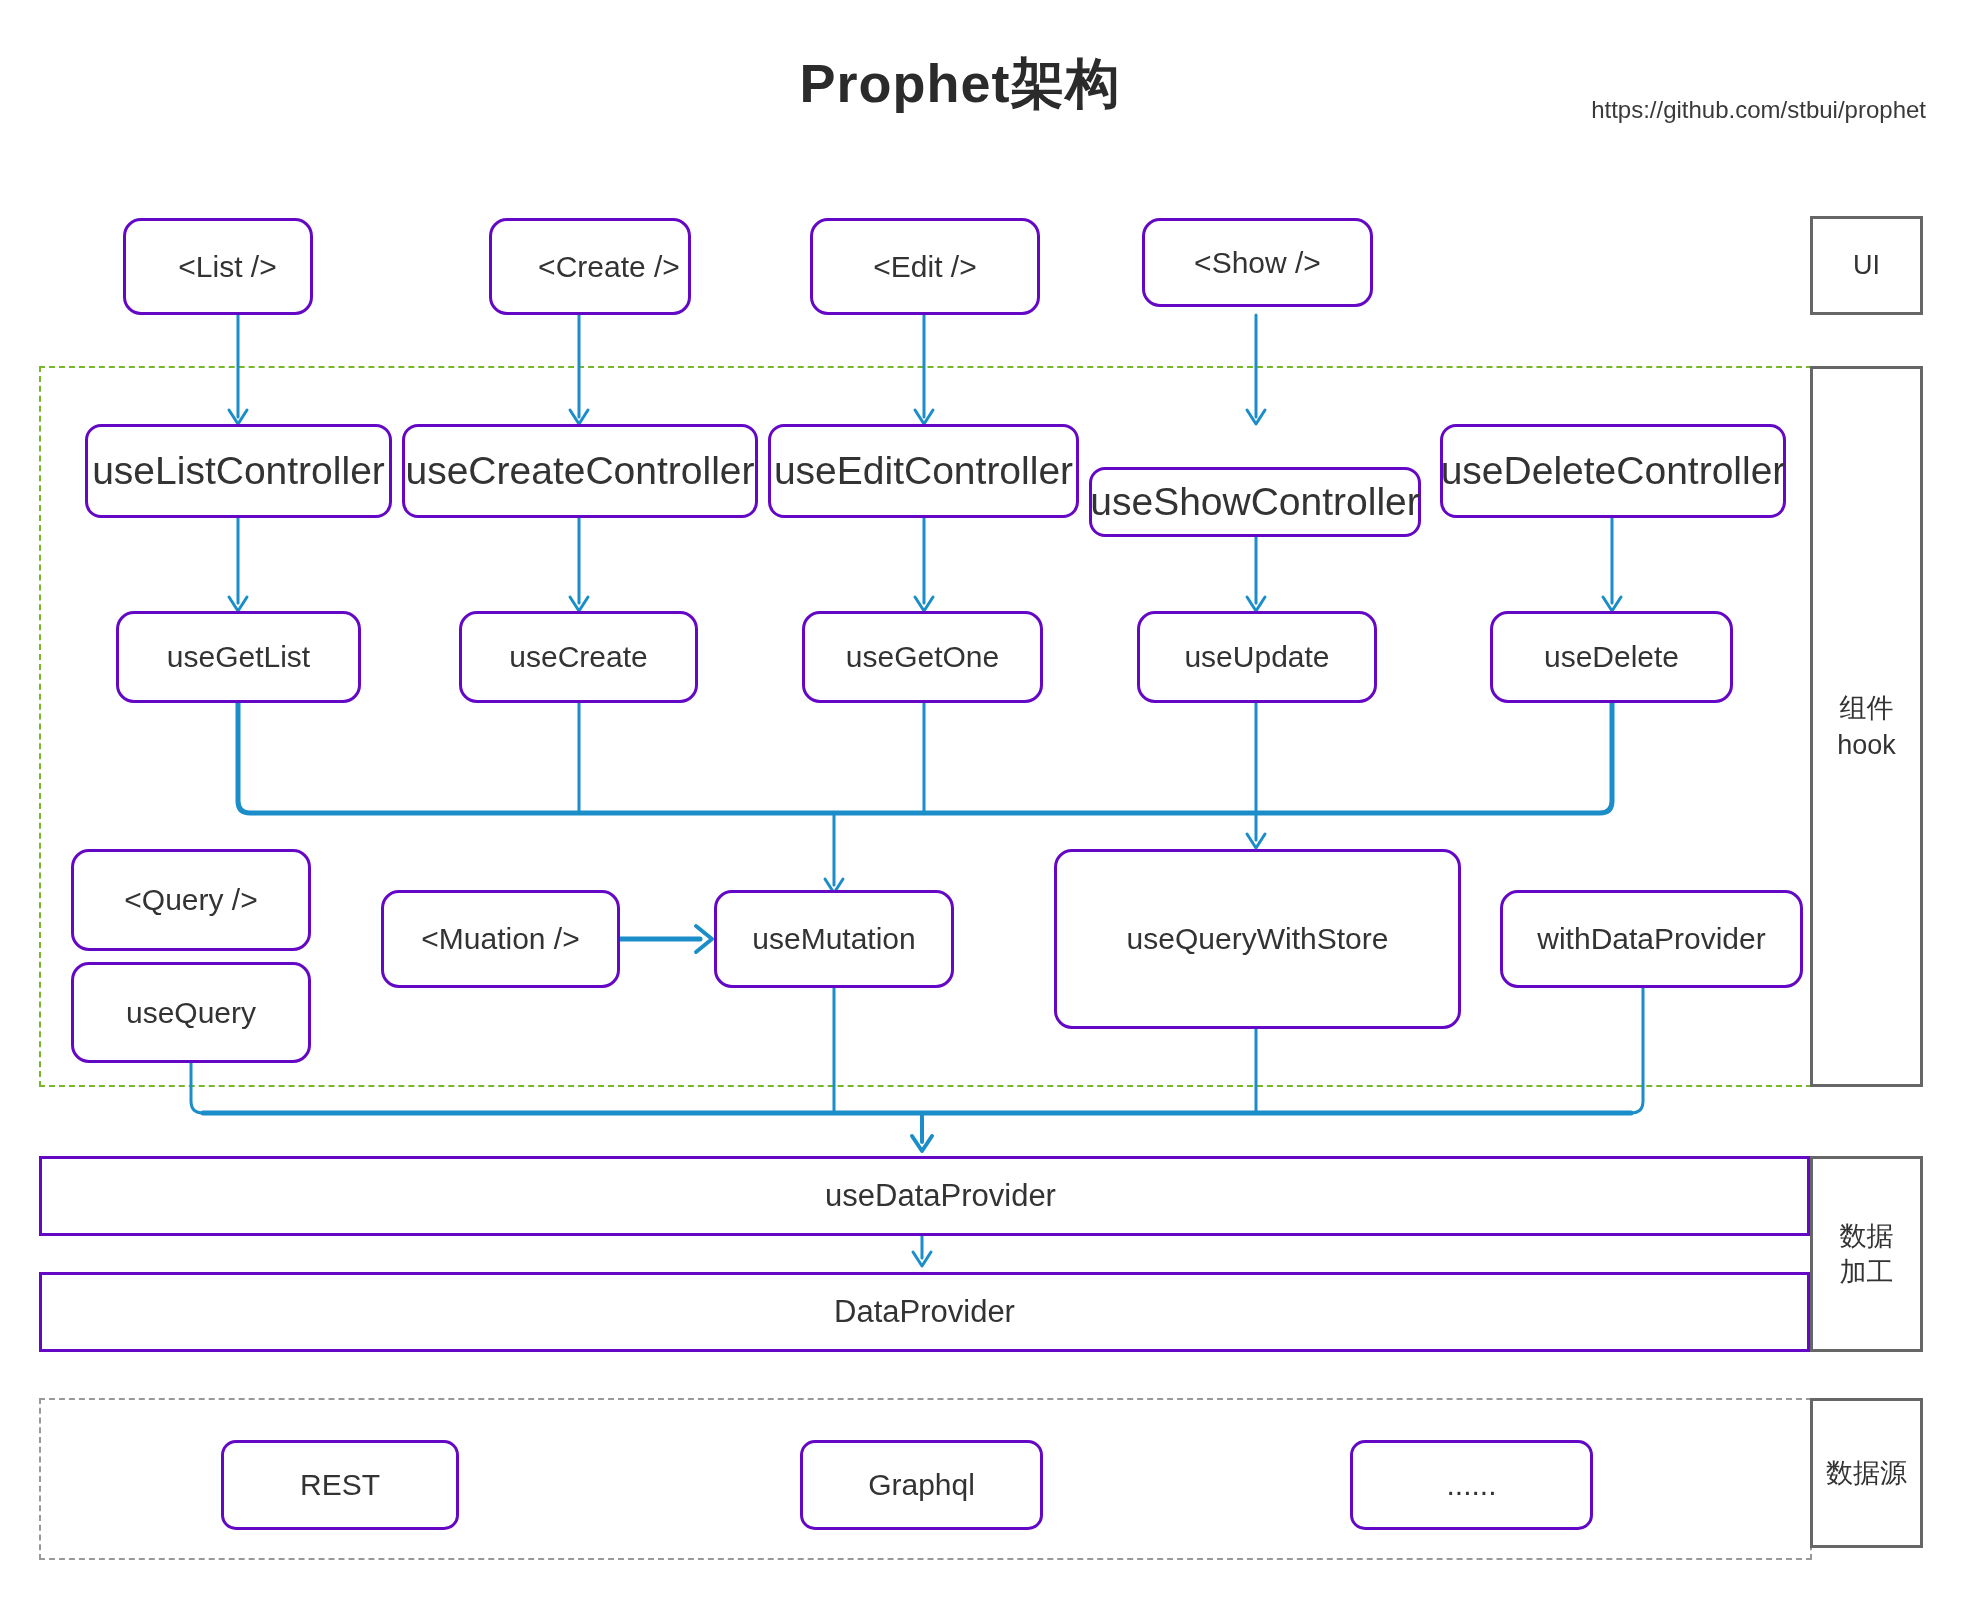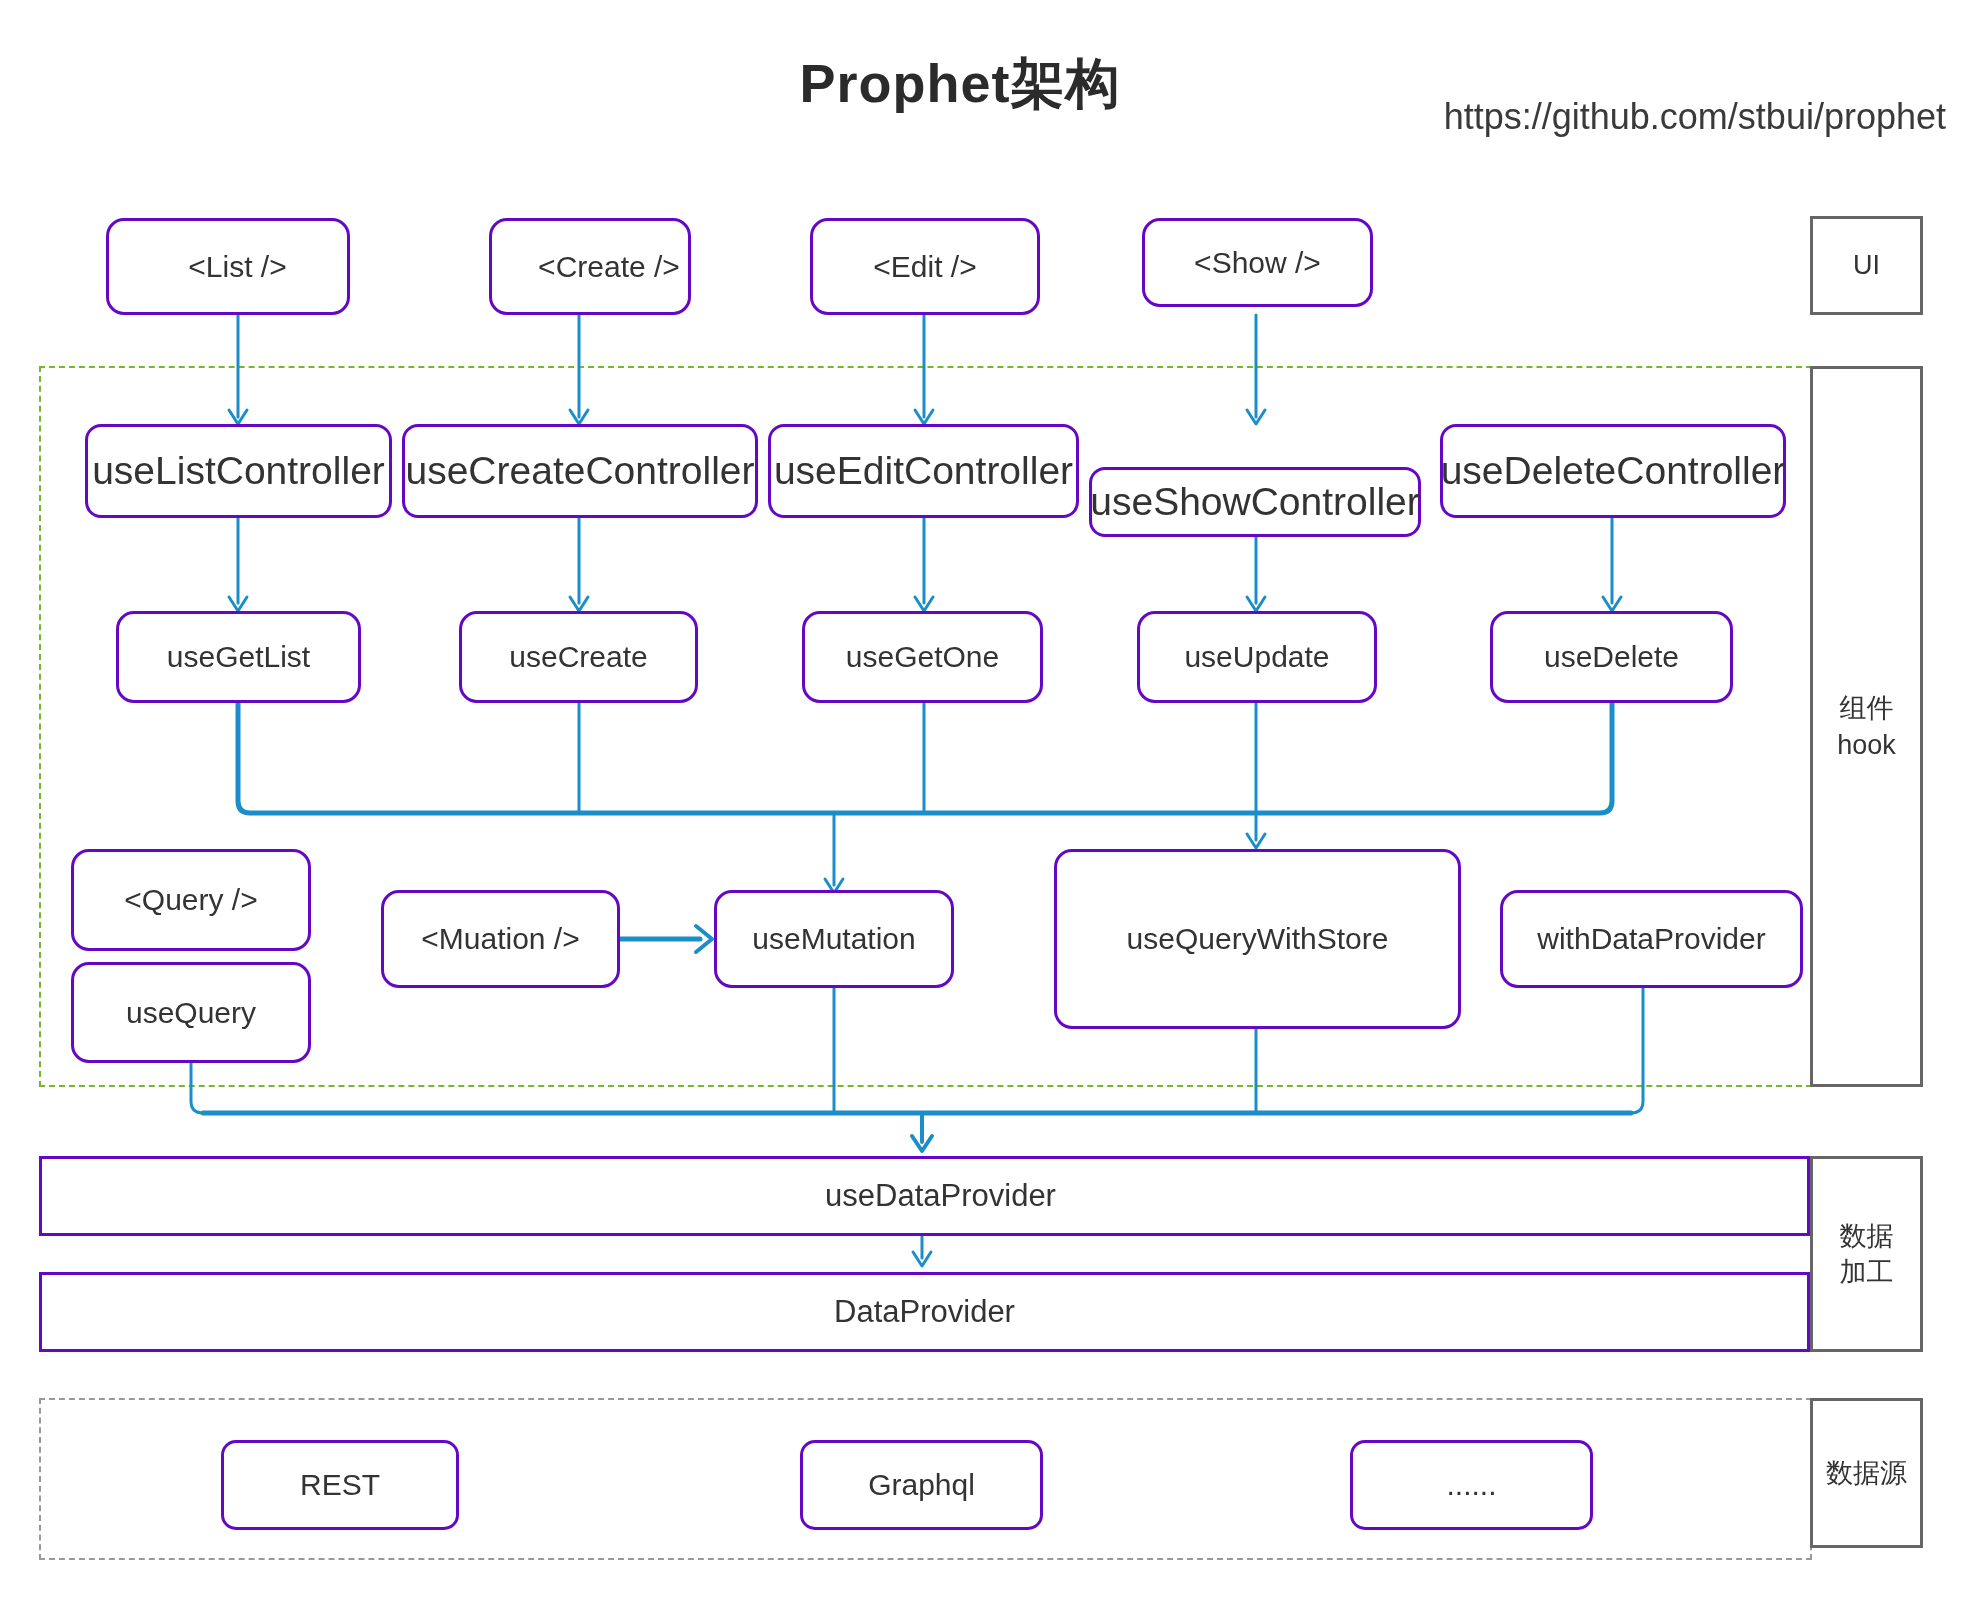--- a/index.html
+++ b/index.html
@@ -43,8 +43,8 @@
     font-size:54px;font-weight:bold;color:#2b2b2b;letter-spacing:1px;
   }
   #repo-link{
-    position:absolute;right:42px;top:96px;width:900px;text-align:right;
-    font-size:36px;color:#3a3a3a;
+    position:absolute;right:62px;top:96px;width:900px;text-align:right;
+    font-size:24px;color:#3a3a3a;
   }
   #wires{position:absolute;left:0;top:0;width:1988px;height:1598px;z-index:2;pointer-events:none;}
   #wires path{stroke:var(--blue);fill:none;stroke-linecap:round;stroke-linejoin:round;}

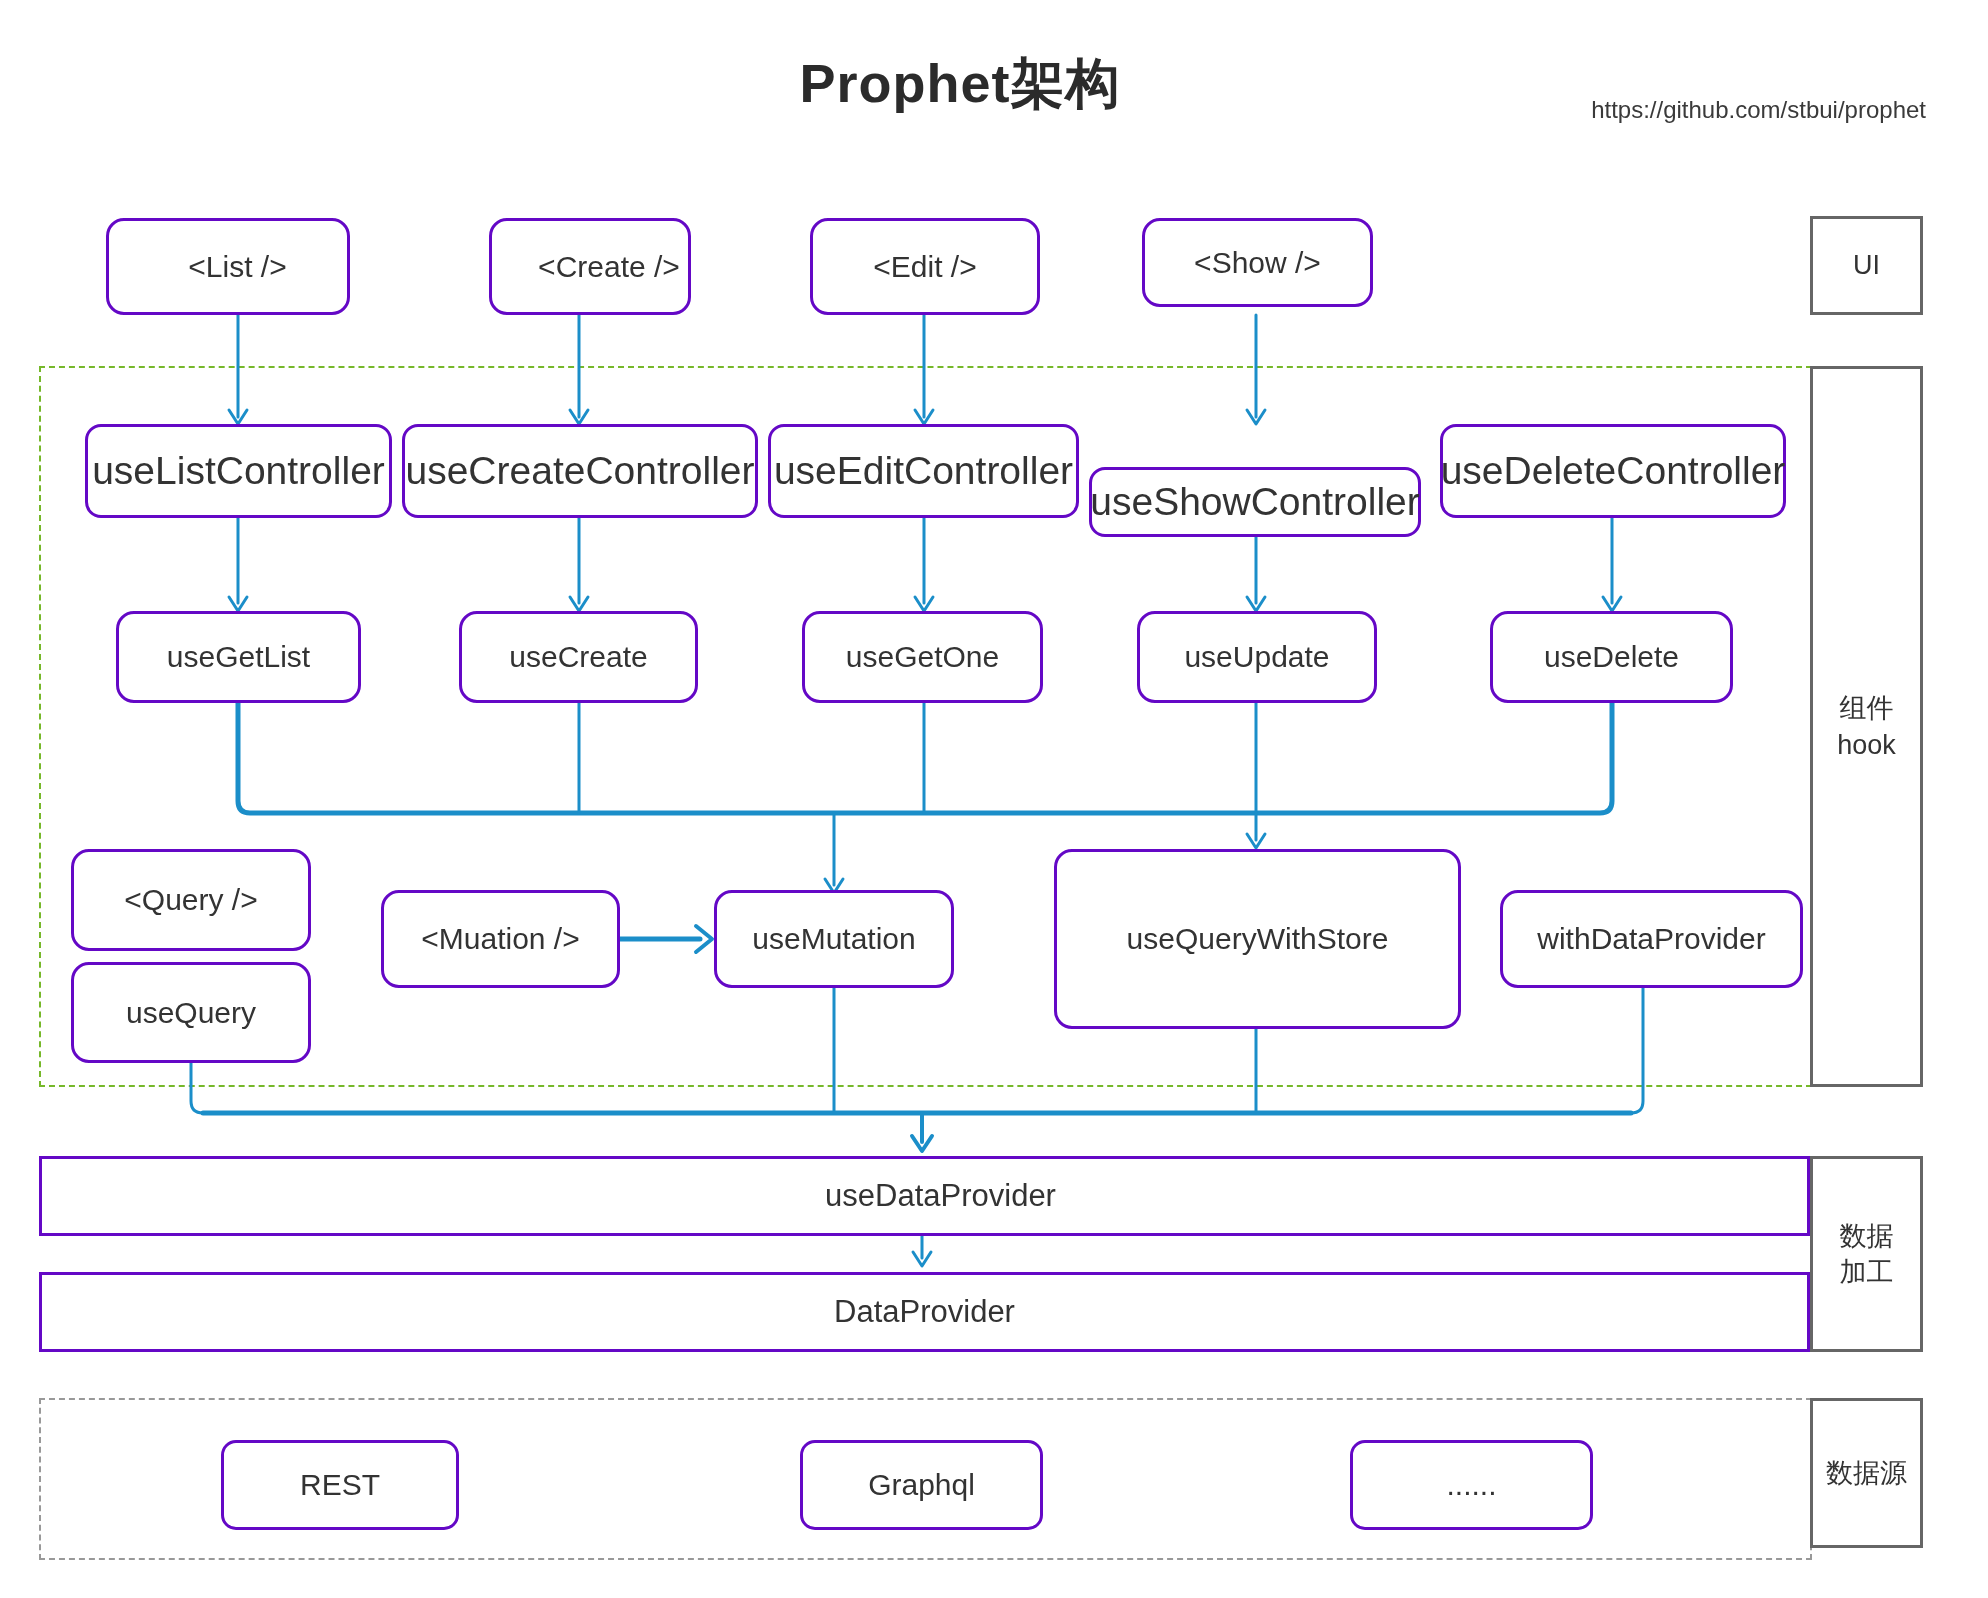--- a/index.html
+++ b/index.html
@@ -105,7 +105,7 @@
     </g>
   </svg>
 
-  <div class="node" style="left:106px;top:218px;width:244px;height:97px;padding-left:19px;">&lt;List /&gt;</div>
+  <div class="node" style="left:123px;top:218px;width:190px;height:97px;padding-left:19px;">&lt;List /&gt;</div>
   <div class="node" style="left:489px;top:218px;width:202px;height:97px;padding-left:38px;">&lt;Create /&gt;</div>
   <div class="node" style="left:810px;top:218px;width:230px;height:97px;">&lt;Edit /&gt;</div>
   <div class="node" style="left:1142px;top:218px;width:231px;height:89px;">&lt;Show /&gt;</div>

